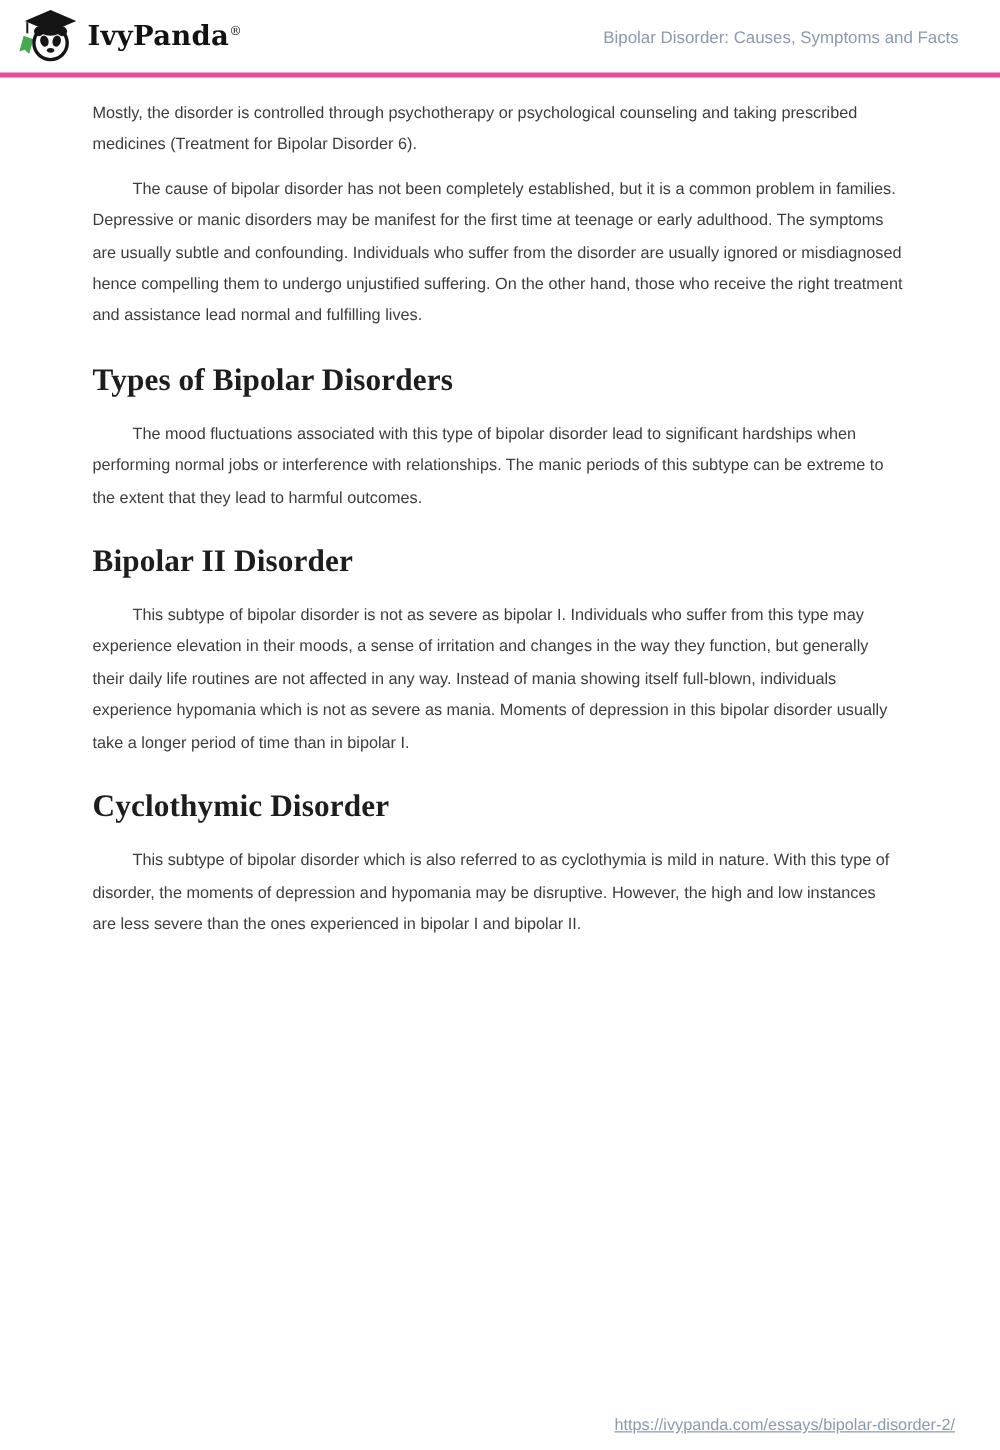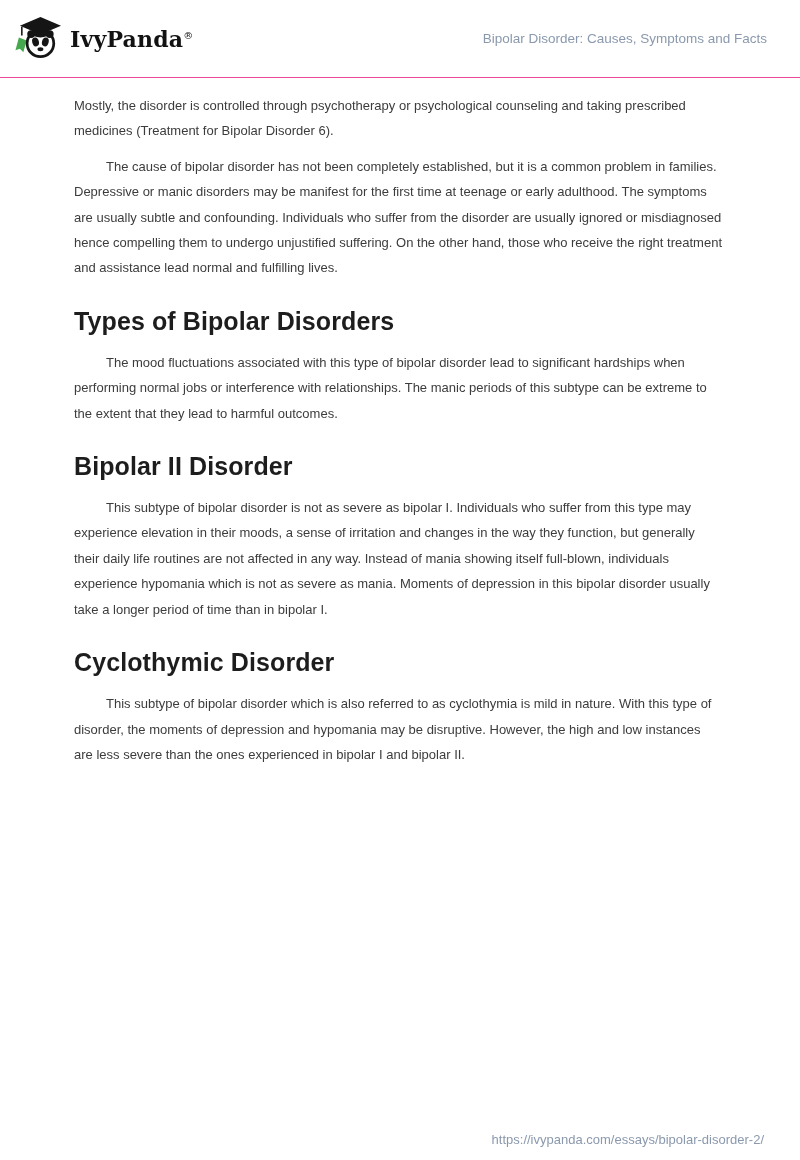--- a/index.html
+++ b/index.html
@@ -19,9 +19,9 @@
     display: flex;
     align-items: center;
     justify-content: space-between;
-    height: 78px;
+    height: 62px;
     padding: 0 33px 0 14px;
-    border-bottom: 1px solid #ec4899;
+    border-bottom: 4px solid #ec4899;
     background: #ffffff;
   }
   .brand { display: flex; align-items: center; gap: 9px; }

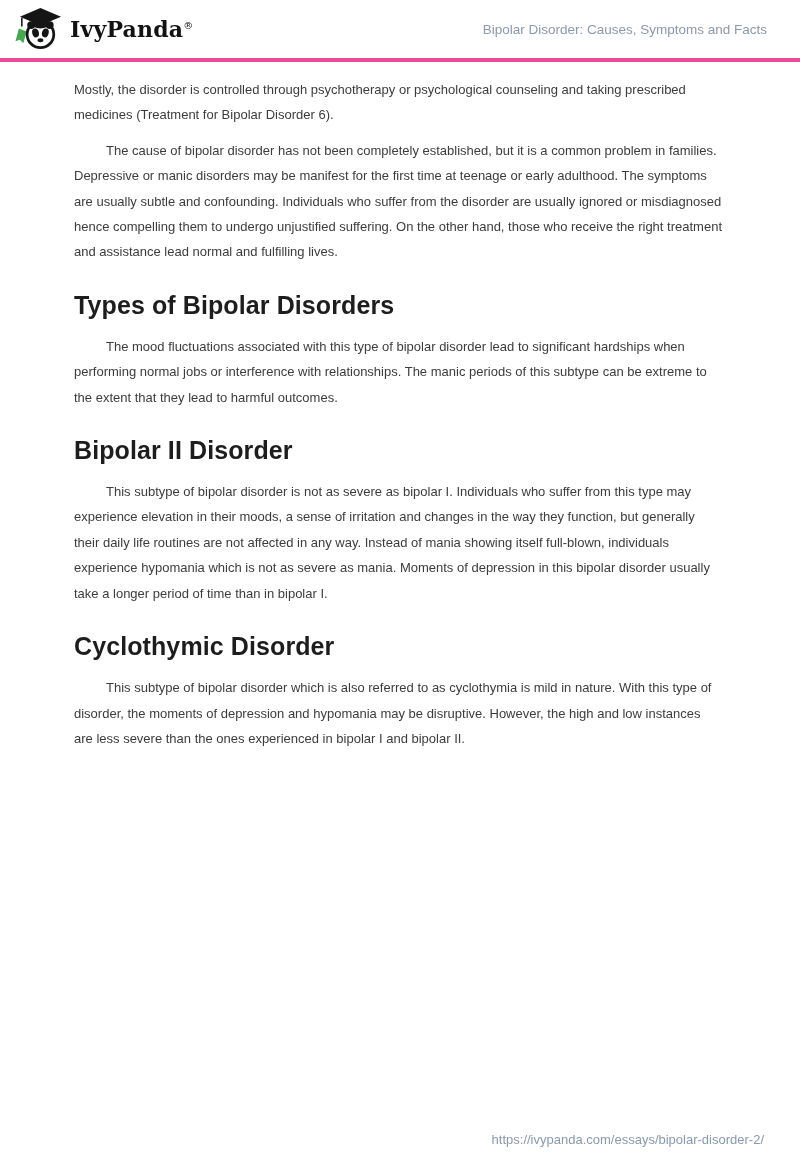--- a/index.html
+++ b/index.html
@@ -57,6 +57,7 @@
     color: #1d1d1d;
     margin: 25px 0 14px 0;
     letter-spacing: 0.1px;
+    font-family: Liberation Serif, serif;
   }
   .footer {
     position: absolute;

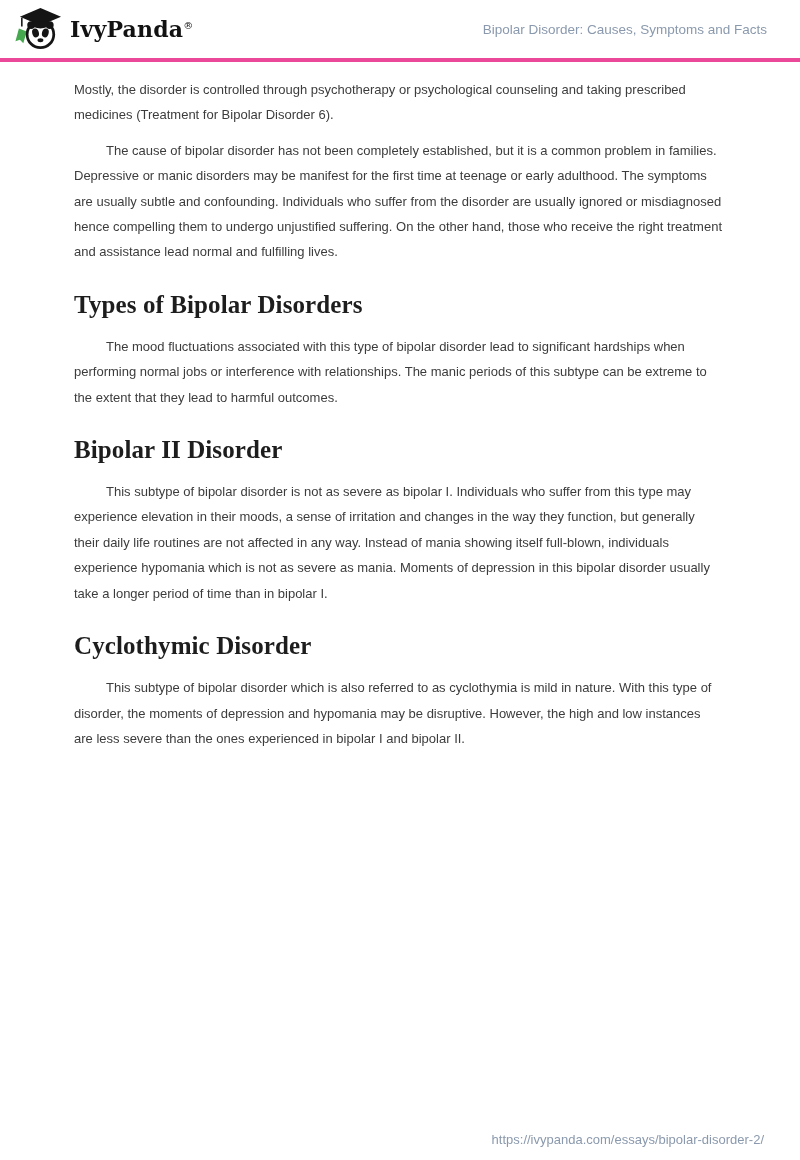--- a/index.html
+++ b/index.html
@@ -65,6 +65,7 @@
     bottom: 13px;
     font-size: 13px;
     color: #8a99ad;
+    text-decoration: underline;
   }
 </style>
 </head>

